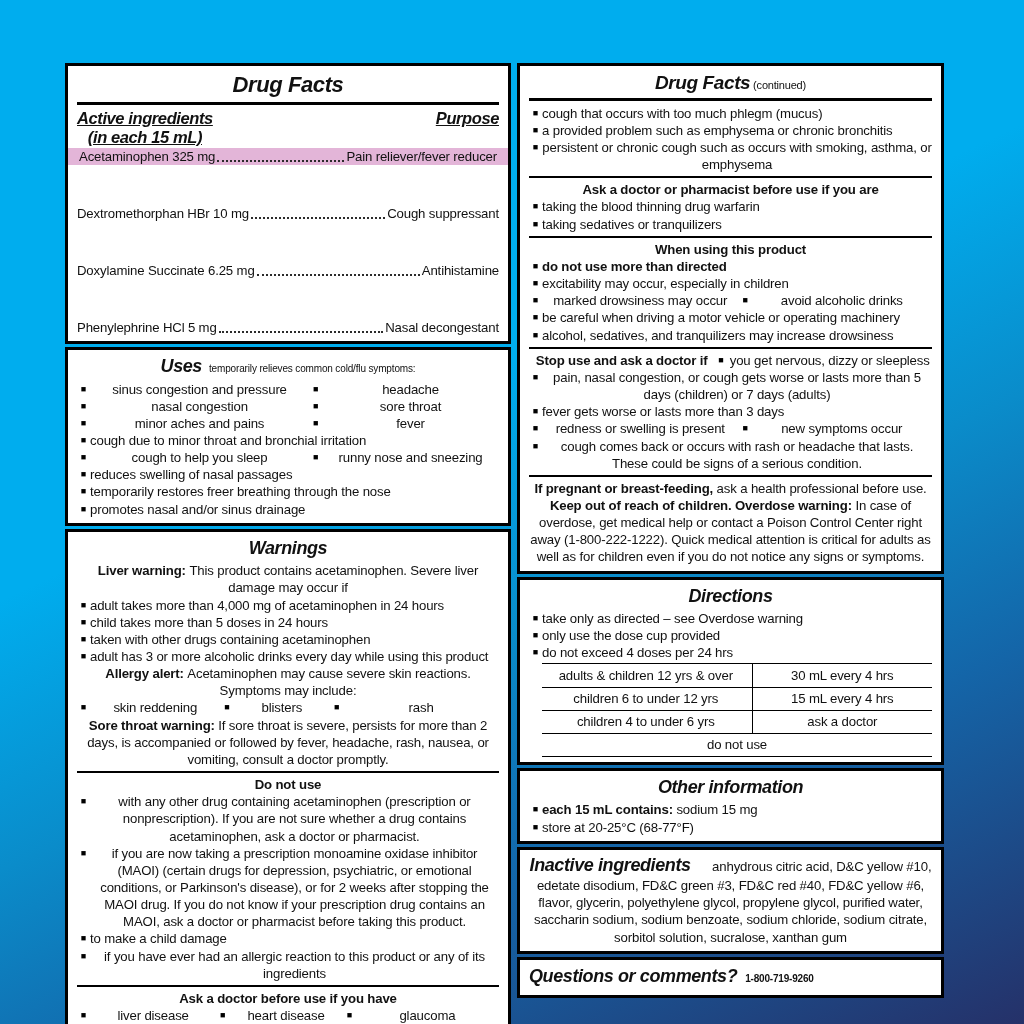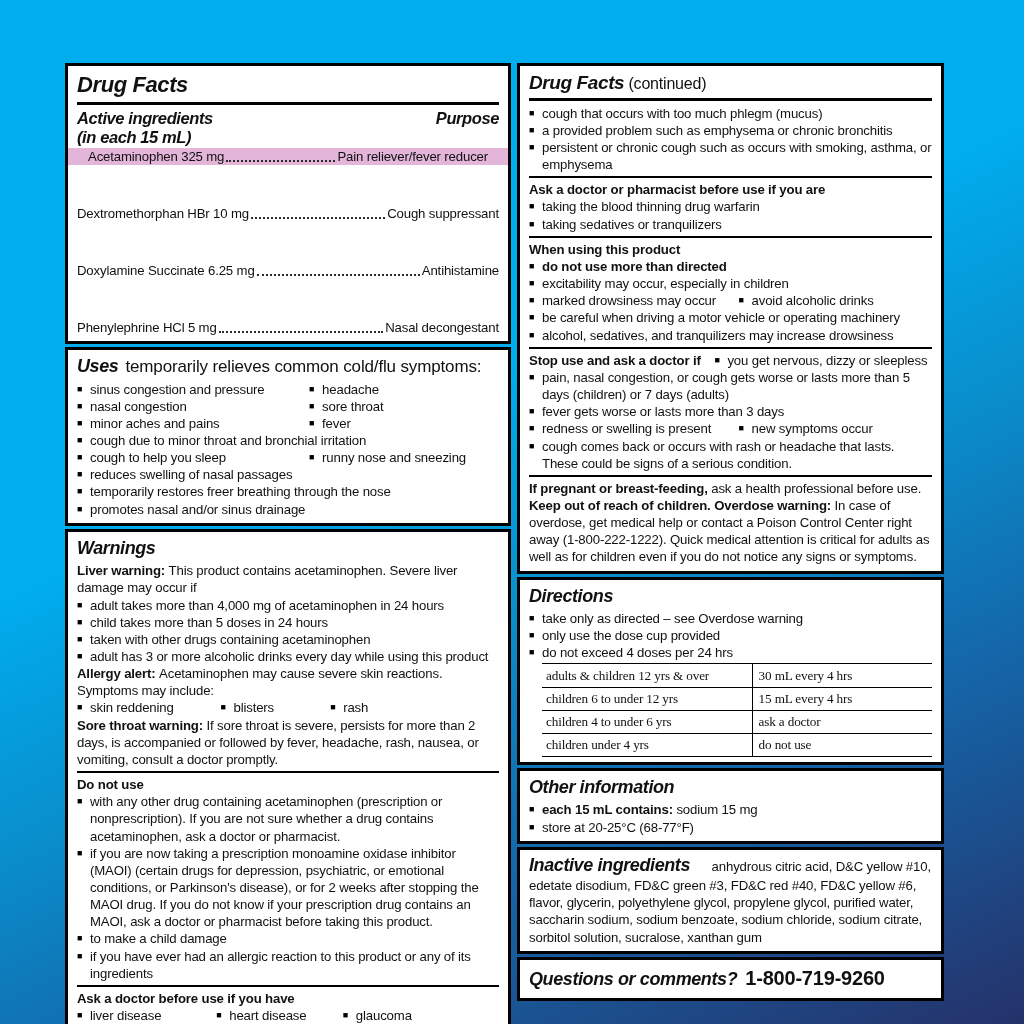--- a/index.html
+++ b/index.html
@@ -19,7 +19,7 @@
   .box{
     background:#fff;border:3px solid #000;color:#111;
     padding:4px 9px 5px 9px;font-size:13.2px;line-height:1.3;
-    letter-spacing:-0.15px;position:relative;box-sizing:border-box;
+    letter-spacing:-0.15px;position:relative;box-sizing:border-box;text-align:center;
   }
   .grow{flex:1;}
   .titleline{margin:1px 0 2px 0;}

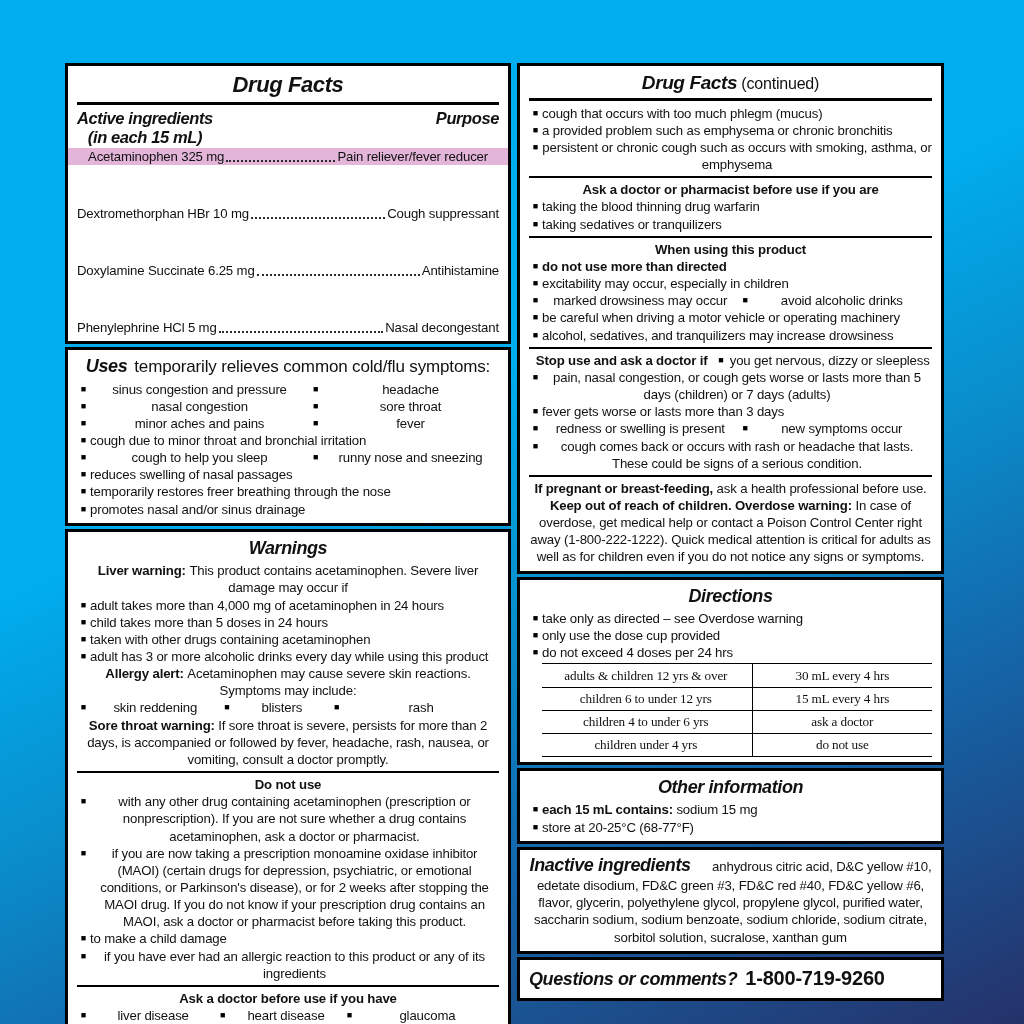--- a/index.html
+++ b/index.html
@@ -26,7 +26,7 @@
   .ttl{font-style:italic;font-weight:700;letter-spacing:-0.4px;}
   .ttl.lg{font-size:22px;}
   .ttl.md{font-size:18px;}
-  .suffix{font-size:16px;font-weight:400;letter-spacing:-0.2px;}
+  .suffix{font-size:11px;font-weight:400;letter-spacing:-0.2px;}
   .after{font-size:17px;font-weight:400;font-style:normal;margin-left:7px;letter-spacing:-0.15px;}
   .afterb{font-size:20px;font-weight:700;font-style:normal;margin-left:8px;letter-spacing:-0.2px;}
   .rule{border-top:2px solid #000;margin:3px 0;}

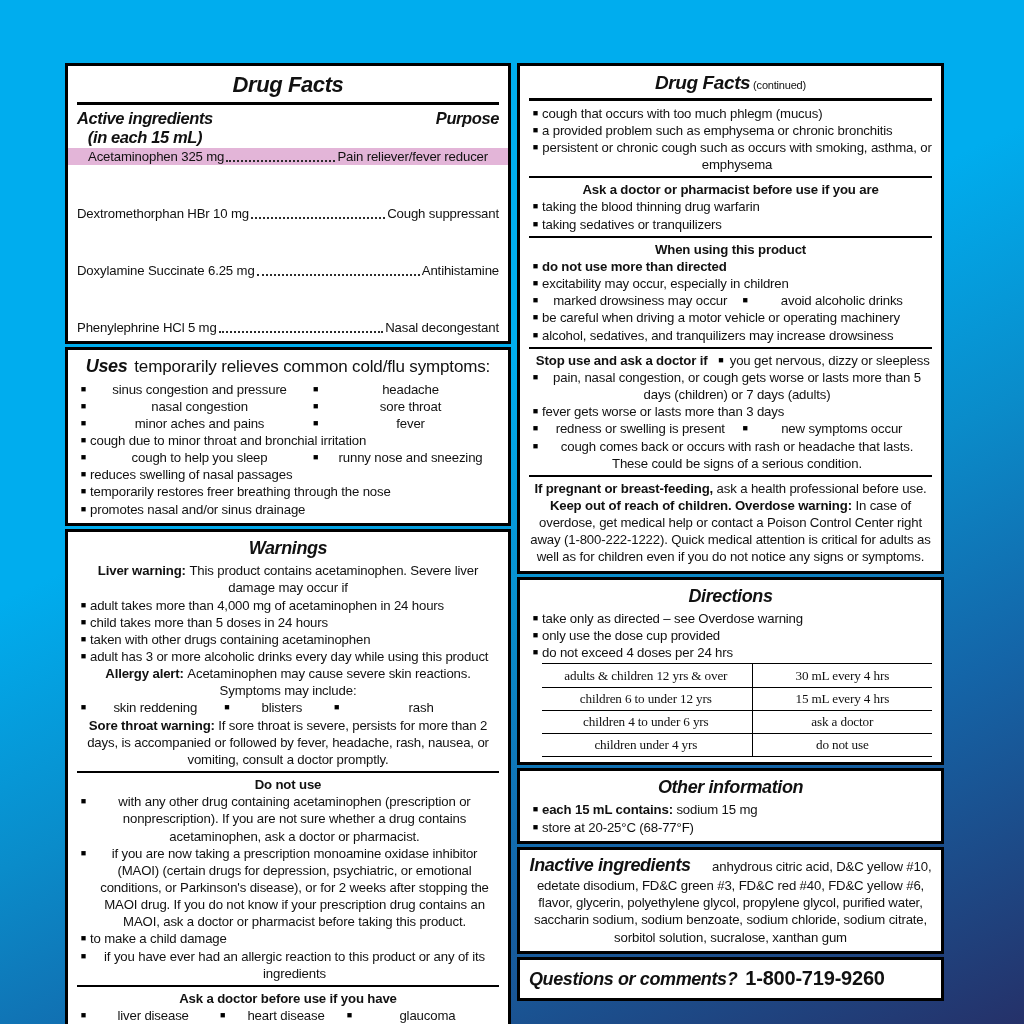--- a/index.html
+++ b/index.html
@@ -42,7 +42,7 @@
   .lrow.hl{background:#e3b5d8;margin:0 -9px;padding:0 20px;}
   .ldots{flex:1;border-bottom:2.5px dotted #2b2b2b;margin:0 2px 3px 2px;min-width:10px;}
   .aih{display:flex;justify-content:space-between;align-items:flex-start;margin:2px 0 1px 0;}
-  .aih .ttl{font-size:16.5px;line-height:1.15;display:block;}
+  .aih .ttl{font-size:16.5px;line-height:1.15;display:block;text-decoration:underline;}
   .runin{font-size:13.2px;}
   .runin .ttl{font-size:18px;margin-right:18px;}
   .dtable{margin-left:13px;border-top:1.5px solid #000;margin-top:2px;}

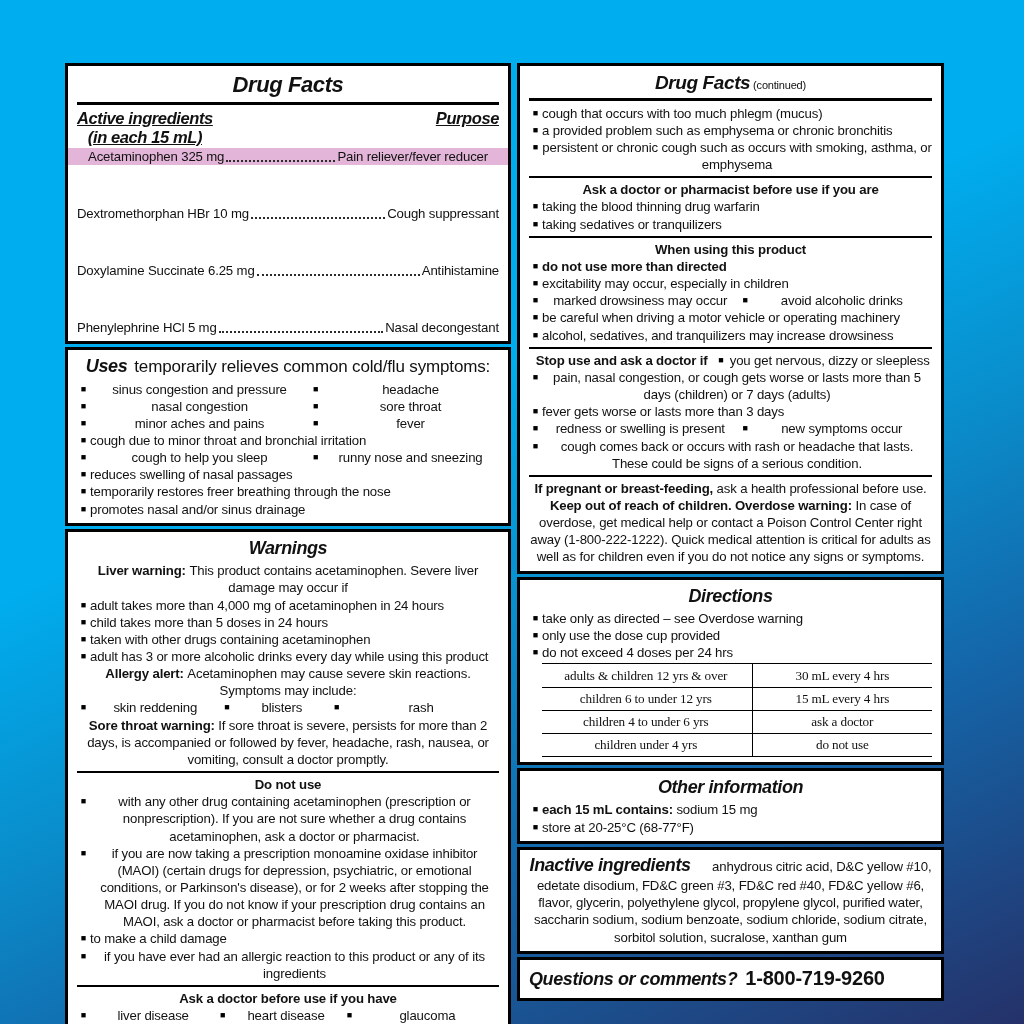--- a/index.html
+++ b/index.html
@@ -39,7 +39,7 @@
   .bx{flex:0 0 13px;font-size:9px;padding-top:3px;color:#000;}
   .bt{flex:1;}
   .lrow{display:flex;align-items:flex-end;white-space:nowrap;margin-top:40px;}
-  .lrow.hl{background:#e3b5d8;margin:0 -9px;padding:0 20px;}
+  .lrow.hl{background:#e3b5d8;margin:0 -9px;padding:0 11px;}
   .ldots{flex:1;border-bottom:2.5px dotted #2b2b2b;margin:0 2px 3px 2px;min-width:10px;}
   .aih{display:flex;justify-content:space-between;align-items:flex-start;margin:2px 0 1px 0;}
   .aih .ttl{font-size:16.5px;line-height:1.15;display:block;text-decoration:underline;}

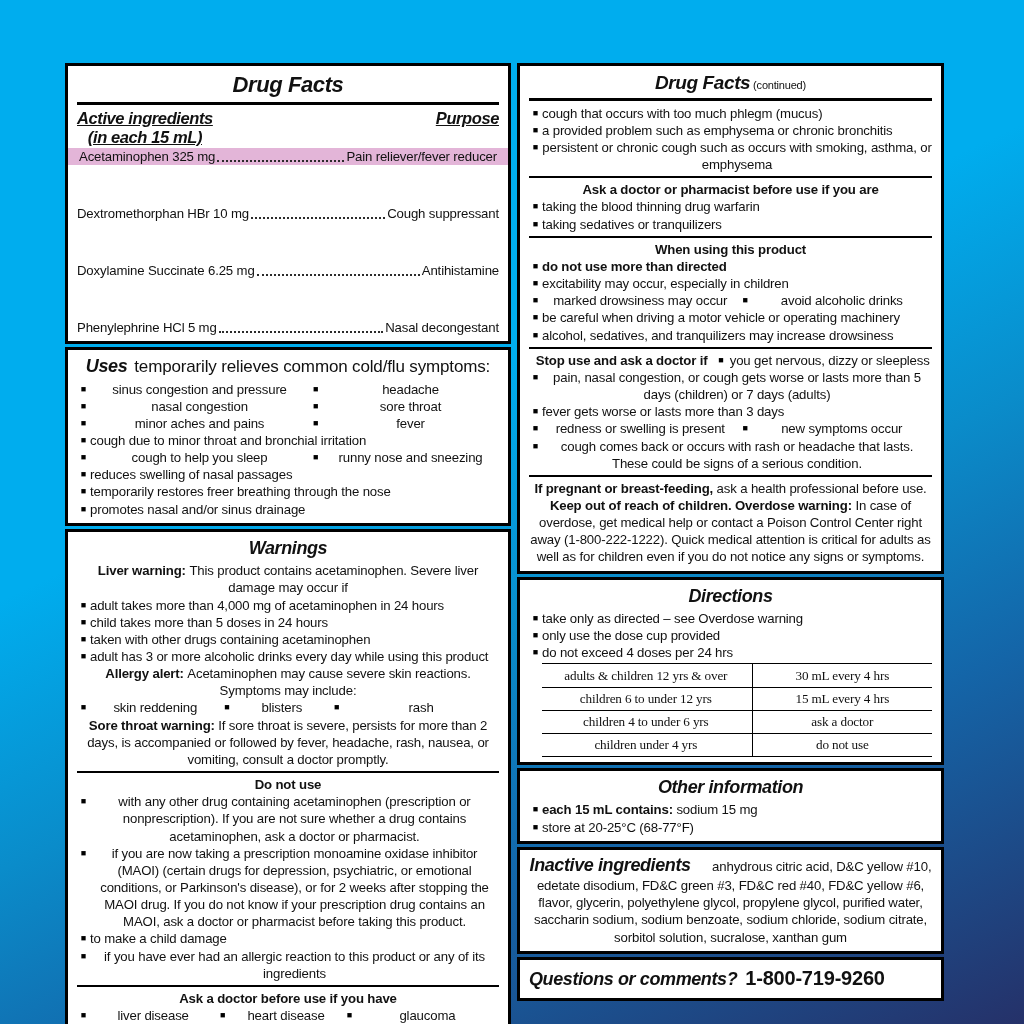--- a/index.html
+++ b/index.html
@@ -27,7 +27,7 @@
   .ttl.lg{font-size:22px;}
   .ttl.md{font-size:18px;}
   .suffix{font-size:11px;font-weight:400;letter-spacing:-0.2px;}
-  .after{font-size:17px;font-weight:400;font-style:normal;margin-left:7px;letter-spacing:-0.15px;}
+  .after{font-size:10px;font-weight:400;font-style:normal;margin-left:7px;letter-spacing:-0.15px;}
   .afterb{font-size:20px;font-weight:700;font-style:normal;margin-left:8px;letter-spacing:-0.2px;}
   .rule{border-top:2px solid #000;margin:3px 0;}
   .rule.thick{border-top-width:3px;margin:2px 0 4px 0;}

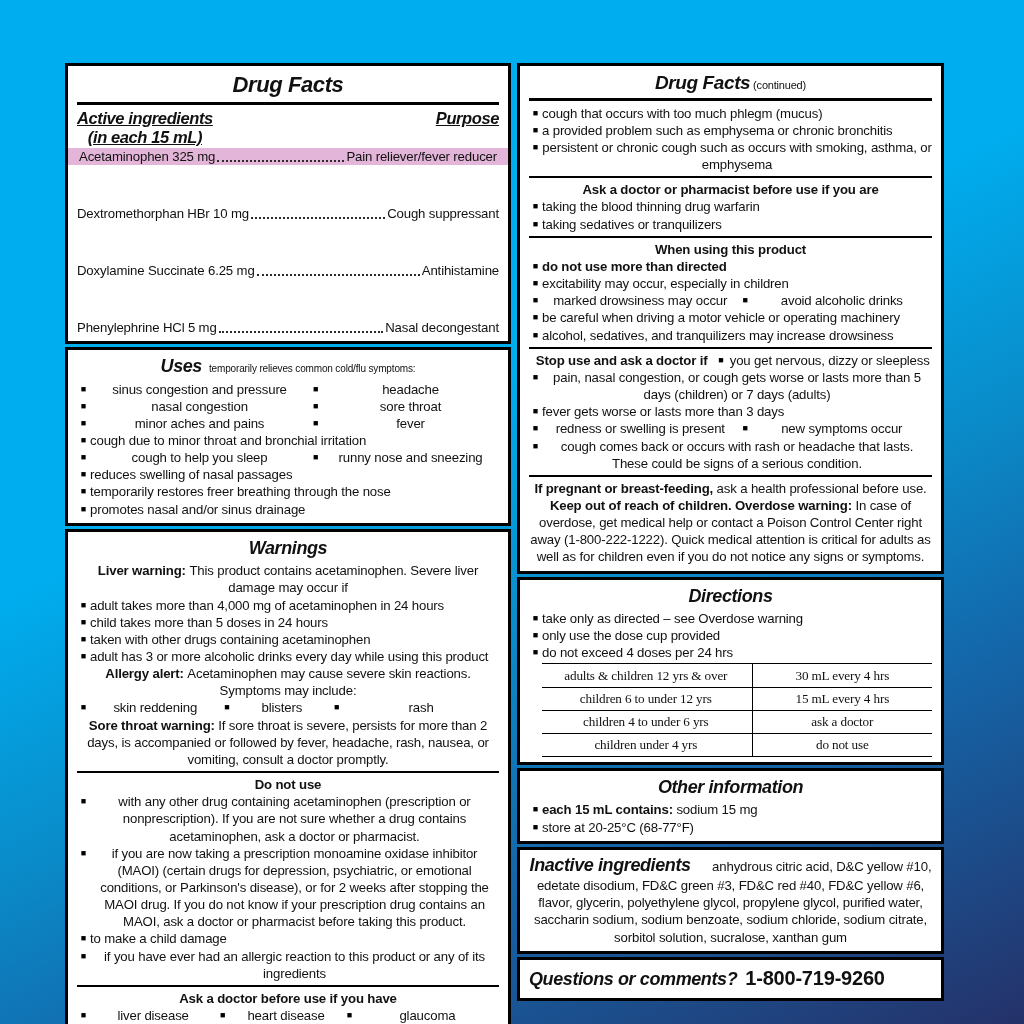--- a/index.html
+++ b/index.html
@@ -46,7 +46,7 @@
   .runin{font-size:13.2px;}
   .runin .ttl{font-size:18px;margin-right:18px;}
   .dtable{margin-left:13px;border-top:1.5px solid #000;margin-top:2px;}
-  .trow{display:flex;border-bottom:1.5px solid #000;font-family:Liberation Serif, serif;}
+  .trow{display:flex;border-bottom:1.5px solid #000;}
   .tc1{width:54%;border-right:1.5px solid #000;padding:2.5px 6px 2.5px 4px;box-sizing:border-box;}
   .tc2{flex:1;padding:2.5px 6px;}
   .arrow{

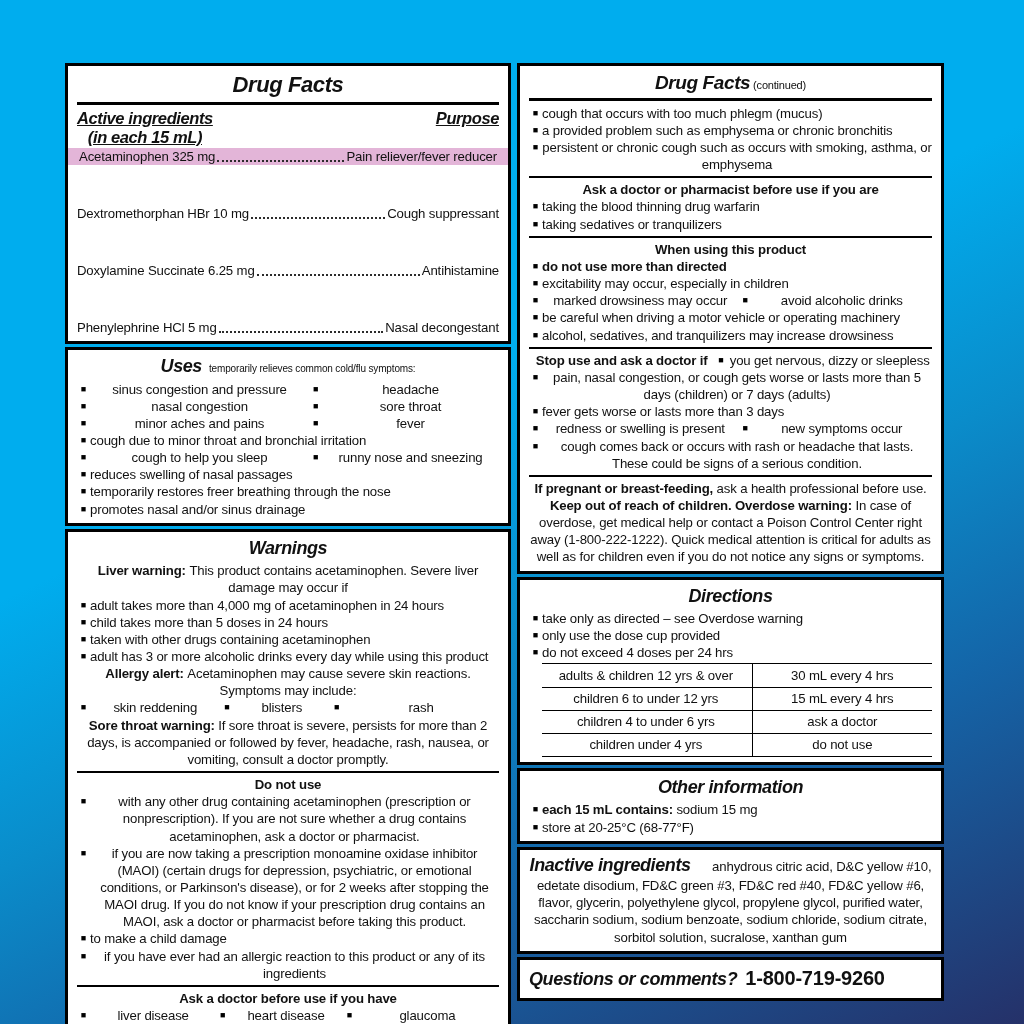--- a/index.html
+++ b/index.html
@@ -413,7 +413,6 @@
             <div class="tc2">ask a doctor</div>
           </div>
           <div class="trow">
-            <div class="tc1">children under 4 yrs</div>
             <div class="tc2">do not use</div>
           </div>
         </div>

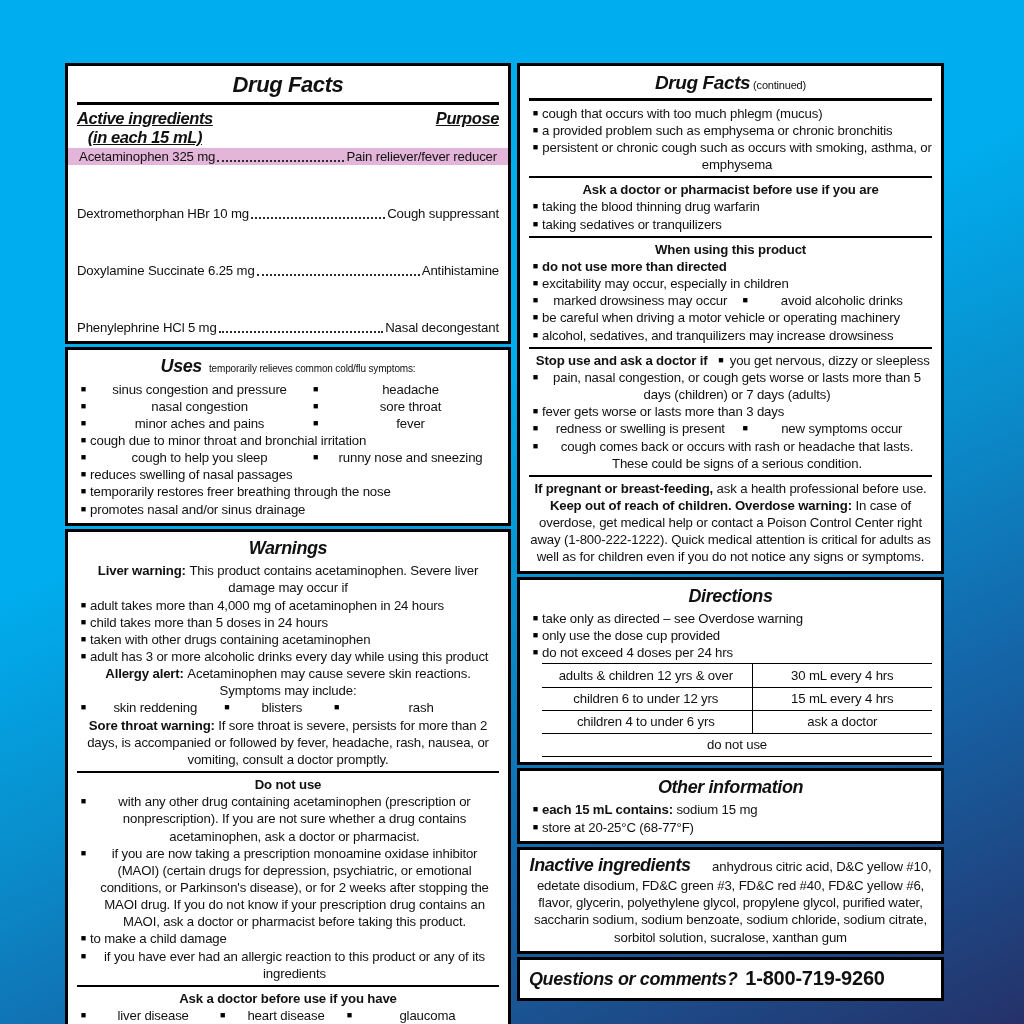--- a/index.html
+++ b/index.html
@@ -28,7 +28,7 @@
   .ttl.md{font-size:18px;}
   .suffix{font-size:11px;font-weight:400;letter-spacing:-0.2px;}
   .after{font-size:10px;font-weight:400;font-style:normal;margin-left:7px;letter-spacing:-0.15px;}
-  .afterb{font-size:20px;font-weight:700;font-style:normal;margin-left:8px;letter-spacing:-0.2px;}
+  .afterb{font-size:10px;font-weight:700;font-style:normal;margin-left:8px;letter-spacing:-0.2px;}
   .rule{border-top:2px solid #000;margin:3px 0;}
   .rule.thick{border-top-width:3px;margin:2px 0 4px 0;}
   .para{margin:0;}

